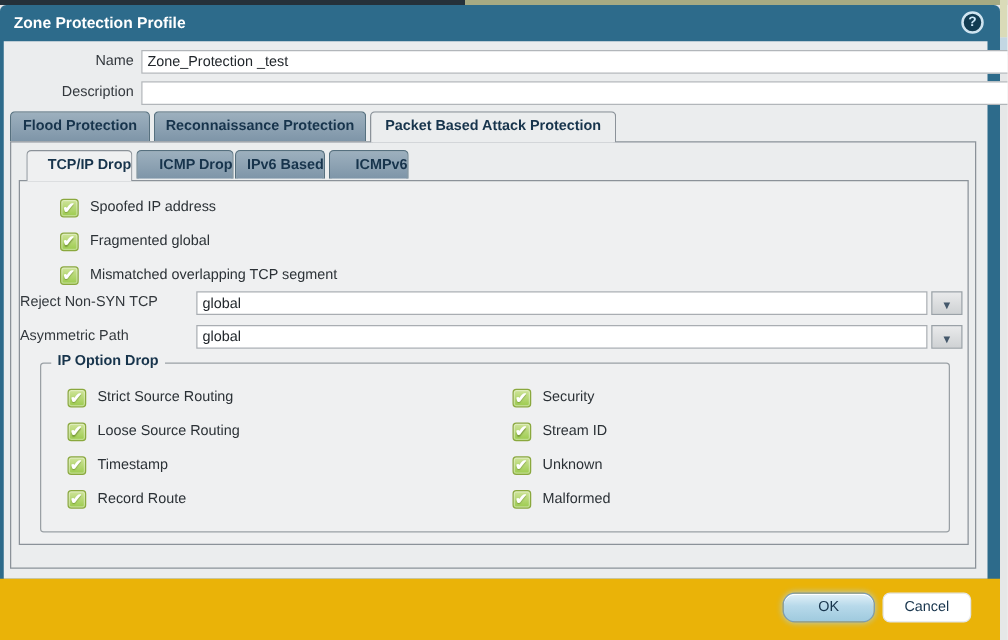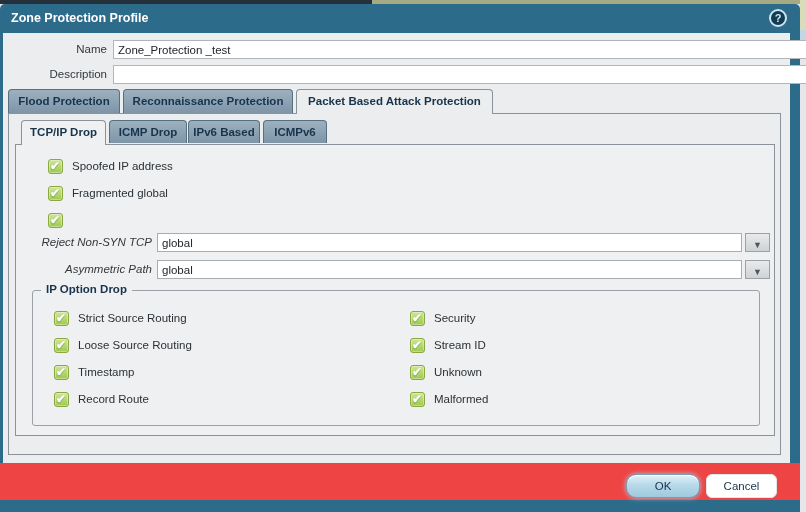--- a/index.html
+++ b/index.html
@@ -40,7 +40,7 @@
   
   .subtab { position:absolute; height:23px; top:6px; border:1px solid #56707f; border-bottom:none;
             border-radius:4px 4px 0 0; background:linear-gradient(#9db0be,#7e95a8);
-            color:#17344c; font-size:11.5px; font-weight:bold; text-align:center; line-height:22px; cursor:pointer; }
+            color:#17344c; font-size:11.5px; font-weight:bold; text-align:right; line-height:22px; cursor:pointer; }
   .subtab.active { height:25px; background:#eff0f1; border-color:#8b9299; z-index:3; }
 
   .panel2 { position:absolute; left:6px; top:30px; width:760px; height:292px;

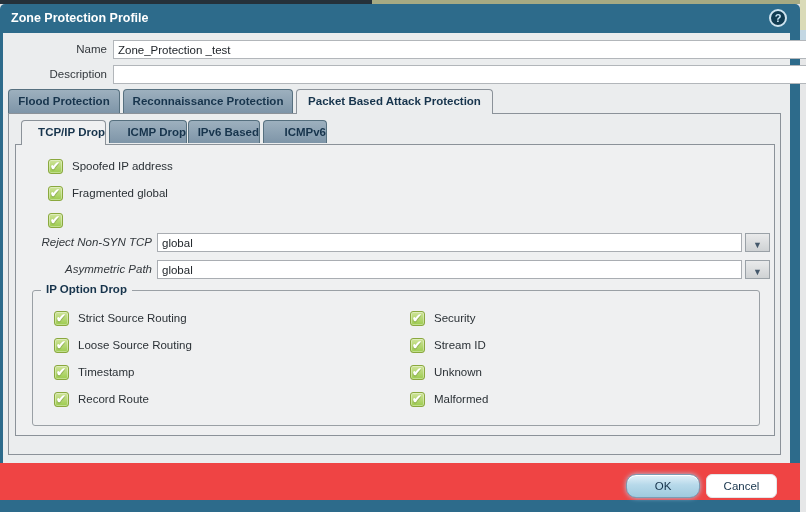--- a/index.html
+++ b/index.html
@@ -130,6 +130,7 @@
           <span class="cb">
               <i>✔</i>
             </span>
+          <span class="cblabel">Mismatched overlapping TCP segment</span>
         </div>
 
         <div class="ddlabel" style="top:91px;">Reject Non-SYN TCP</div>

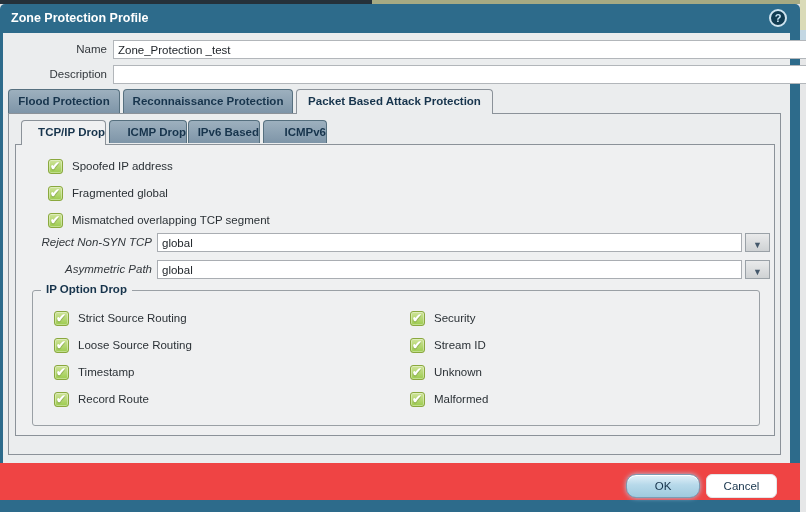--- a/index.html
+++ b/index.html
@@ -56,7 +56,7 @@
   .cblabel { font-size:11.5px; color:#2b3136; white-space:nowrap;text-align:right; }
 
   
-  .ddlabel { position:absolute; left:0; width:136px; text-align:right; font-size:11.5px; color:#33383d;font-style:italic; }
+  .ddlabel { position:absolute; left:0; width:136px; text-align:left; font-size:11.5px; color:#33383d; }
   .ddinput { position:absolute; left:141px; width:585px; height:19px; border:1px solid #a9adb2;
              background:#ffffff; font-family:"Liberation Sans",sans-serif; font-size:11.5px; color:#21262b; padding:0 4px; }
   .ddbtn { position:absolute; left:729px; width:25px; height:19px; border:1px solid #9aa1a7;

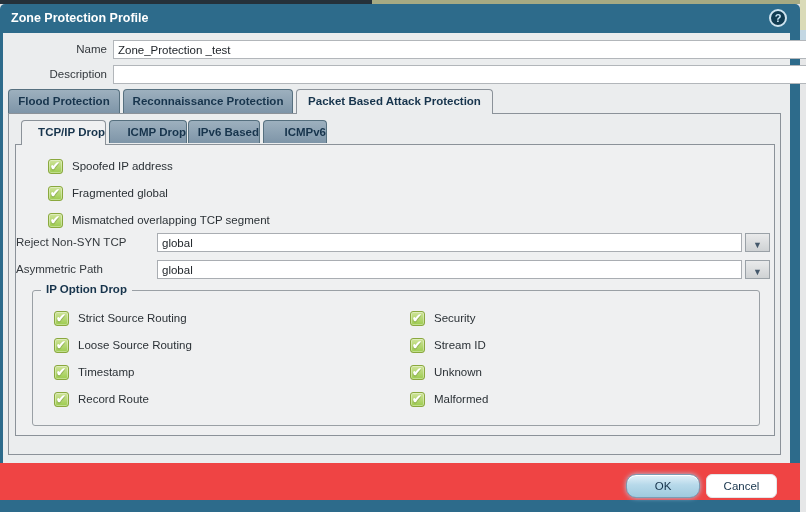--- a/index.html
+++ b/index.html
@@ -70,7 +70,7 @@
             font-size:11.5px; font-weight:bold; color:#17344c; }
 
   
-  .footer { position:absolute; left:0; top:459px; width:100%; height:37px; background:#ef4444; }
+  .footer { position:absolute; left:0; top:459px; width:100%; height:49px; background:#eab308; }
   .btn { position:absolute; top:11px; height:24px; font-family:"Liberation Sans",sans-serif;
          font-size:11.5px; color:#17344c; cursor:pointer; text-align:center; }
   .btn-ok { left:626px; width:74px; border:1px solid #7c9cb4; border-radius:10px;

